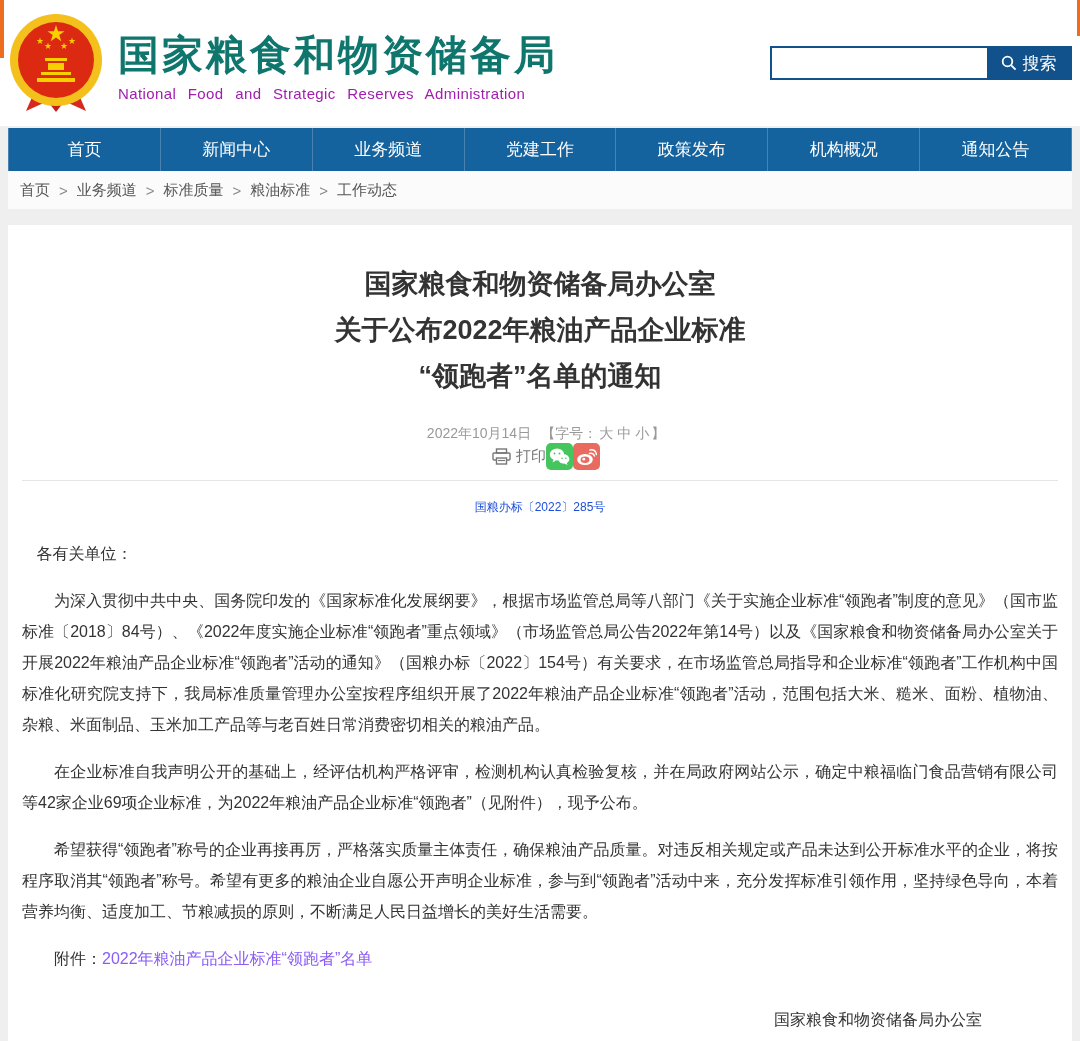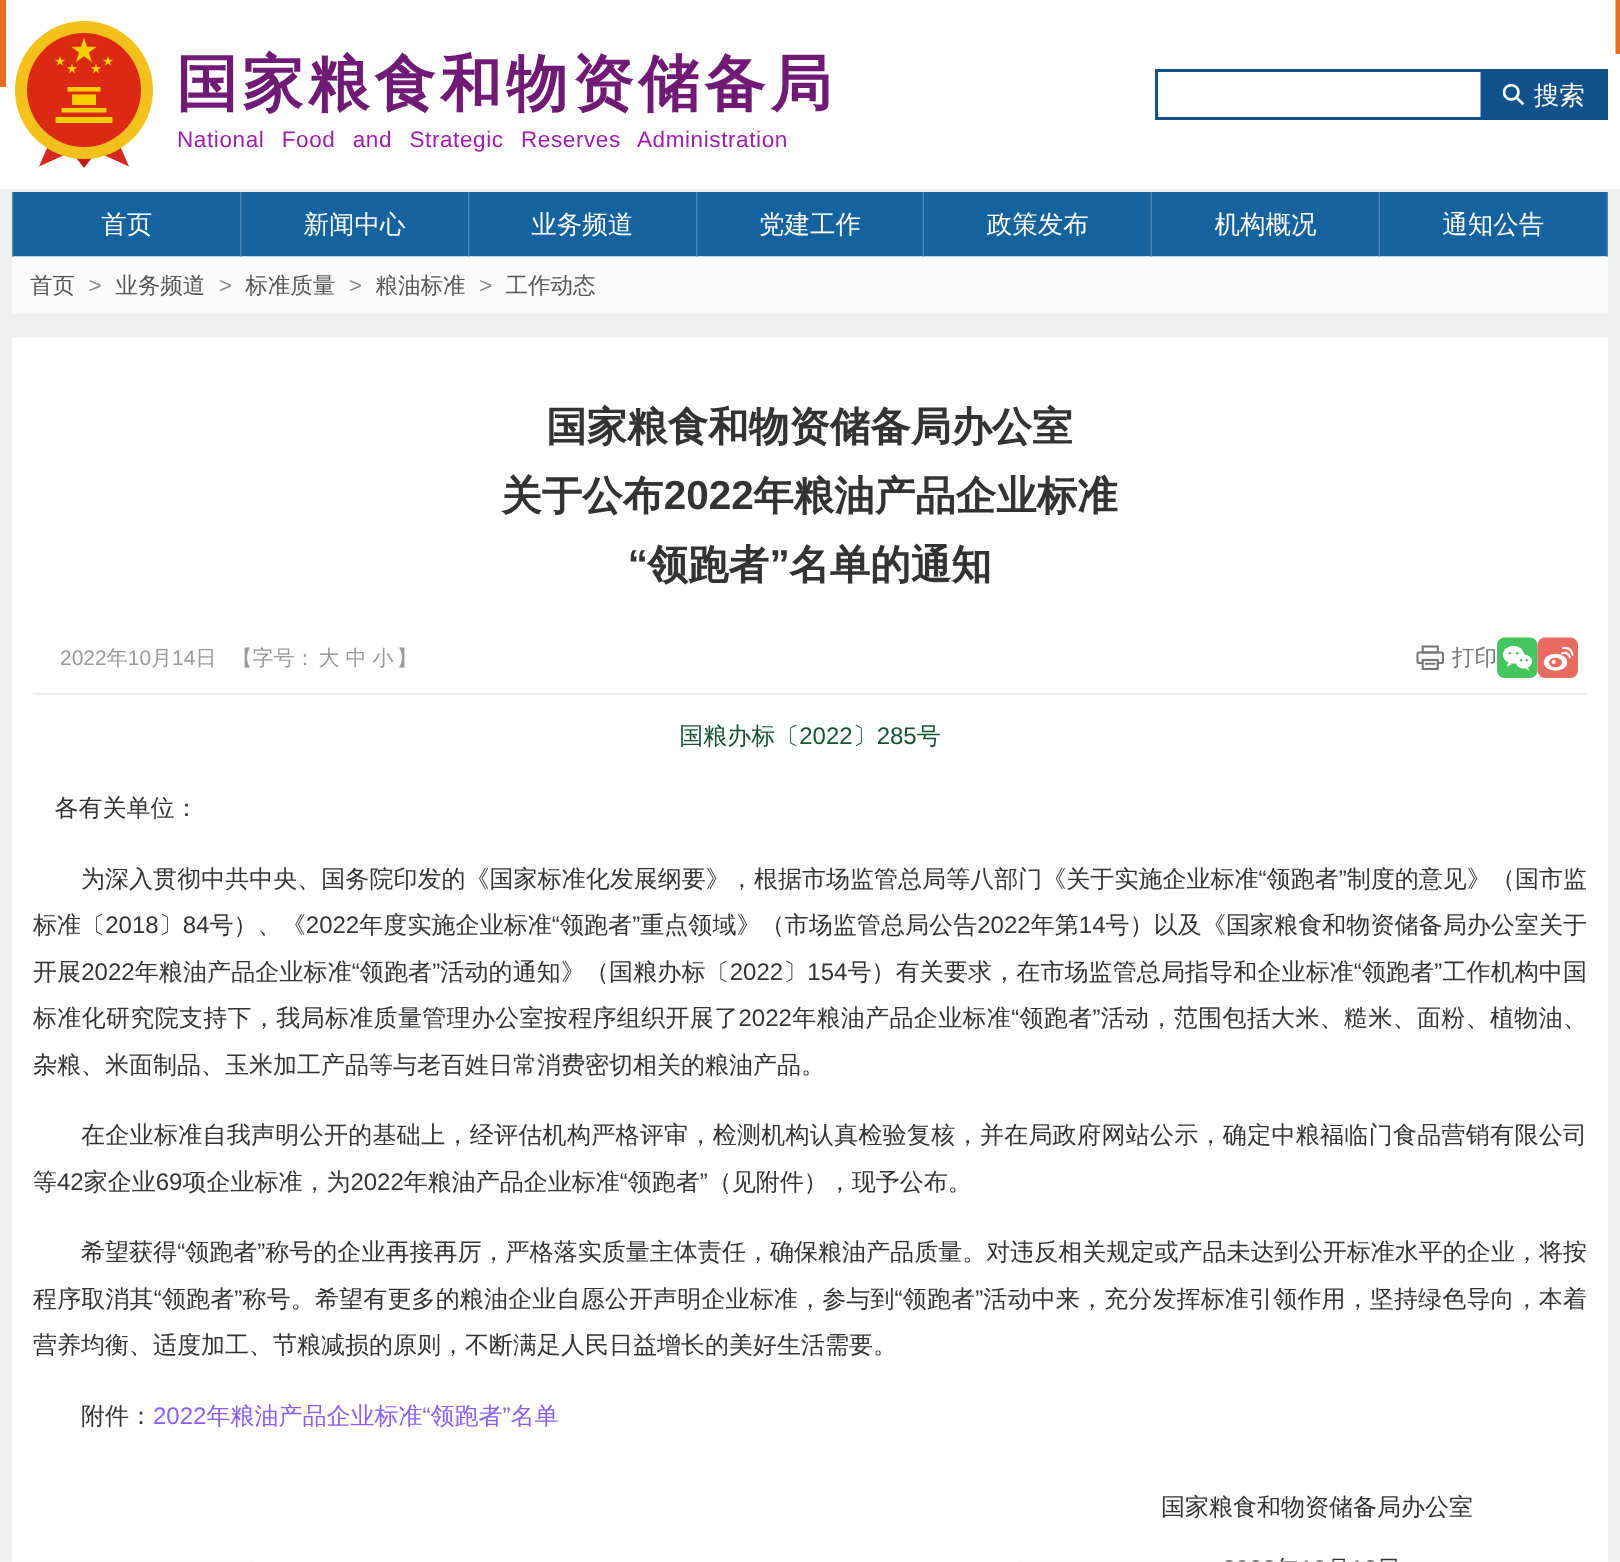--- a/index.html
+++ b/index.html
@@ -15,7 +15,7 @@
   .brand { position:absolute; left:8px; top:12px; display:flex; align-items:center; cursor:pointer; }
   .emblem { width:96px; height:102px; flex:0 0 auto; }
   .brand-text { margin-left:14px; padding-top:6px; }
-  .site-zh { color:#701a75; font-size:41px; font-weight:bold; letter-spacing:3px; line-height:48px;text-align:center; }
+  .site-zh { color:#0f766e; font-size:41px; font-weight:bold; letter-spacing:3px; line-height:48px;text-align:center; }
   .site-en { color:#a21caf; font-size:15px; letter-spacing:0.4px; word-spacing:7px; margin-top:6px; }
   .search-box {
     position:absolute; right:8px; top:46px; width:302px; height:34px;

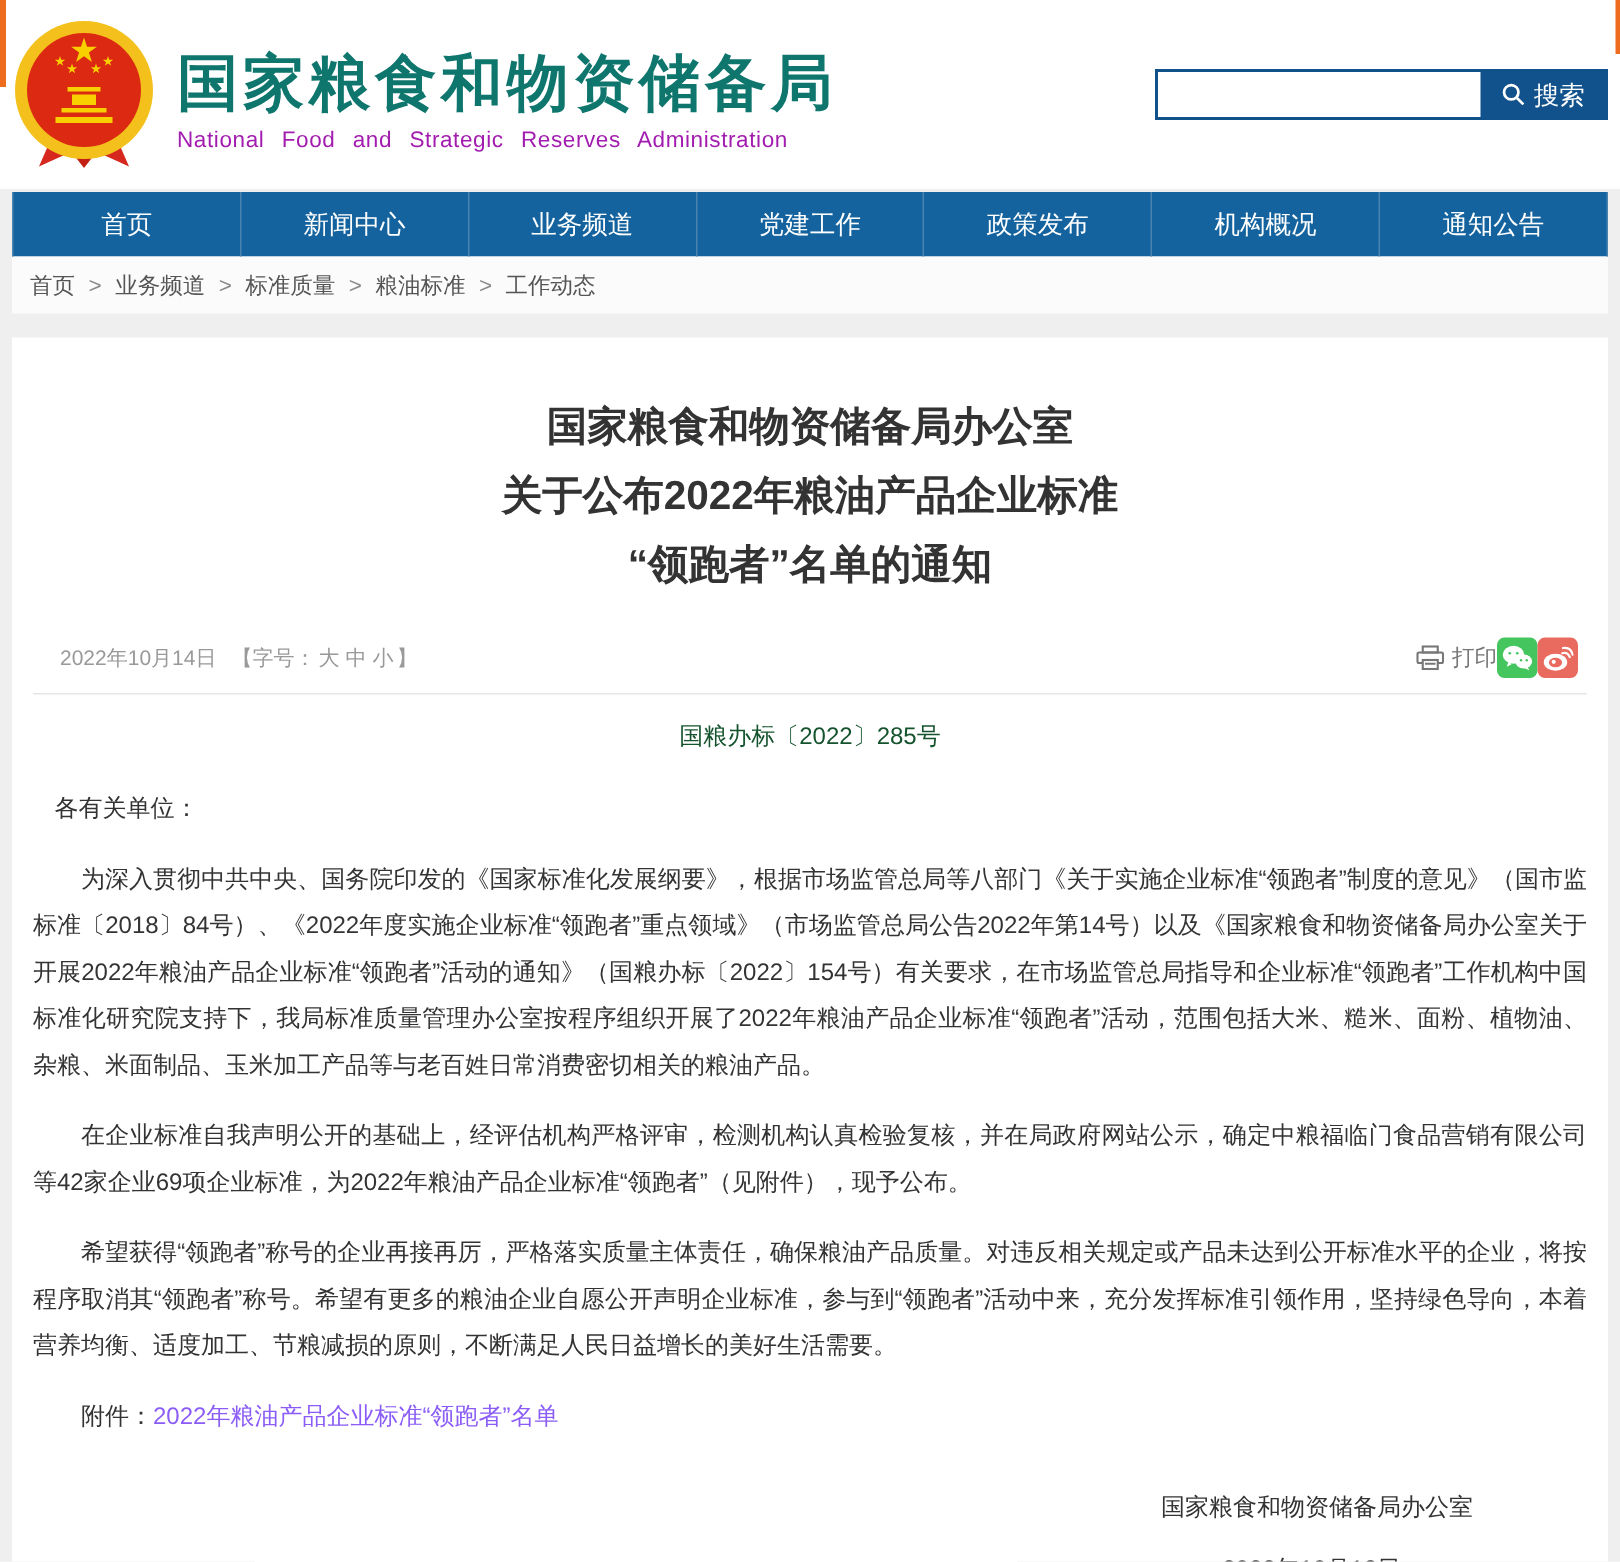--- a/index.html
+++ b/index.html
@@ -47,7 +47,7 @@
   .title { text-align:center; font-size:27px; font-weight:bold; color:#333; line-height:46px; }
   .meta-row {
     margin-top:26px; display:flex; justify-content:space-between; align-items:center;
-    padding:0 6px 0 18px; color:#999; font-size:14px;
+    padding:0 6px 0 18px; color:#999; font-size:14px;flex-direction:column;
   }
   .meta-left { display:flex; align-items:center; gap:10px; }
   .fontsize-opt { margin:0 2px; cursor:pointer; }

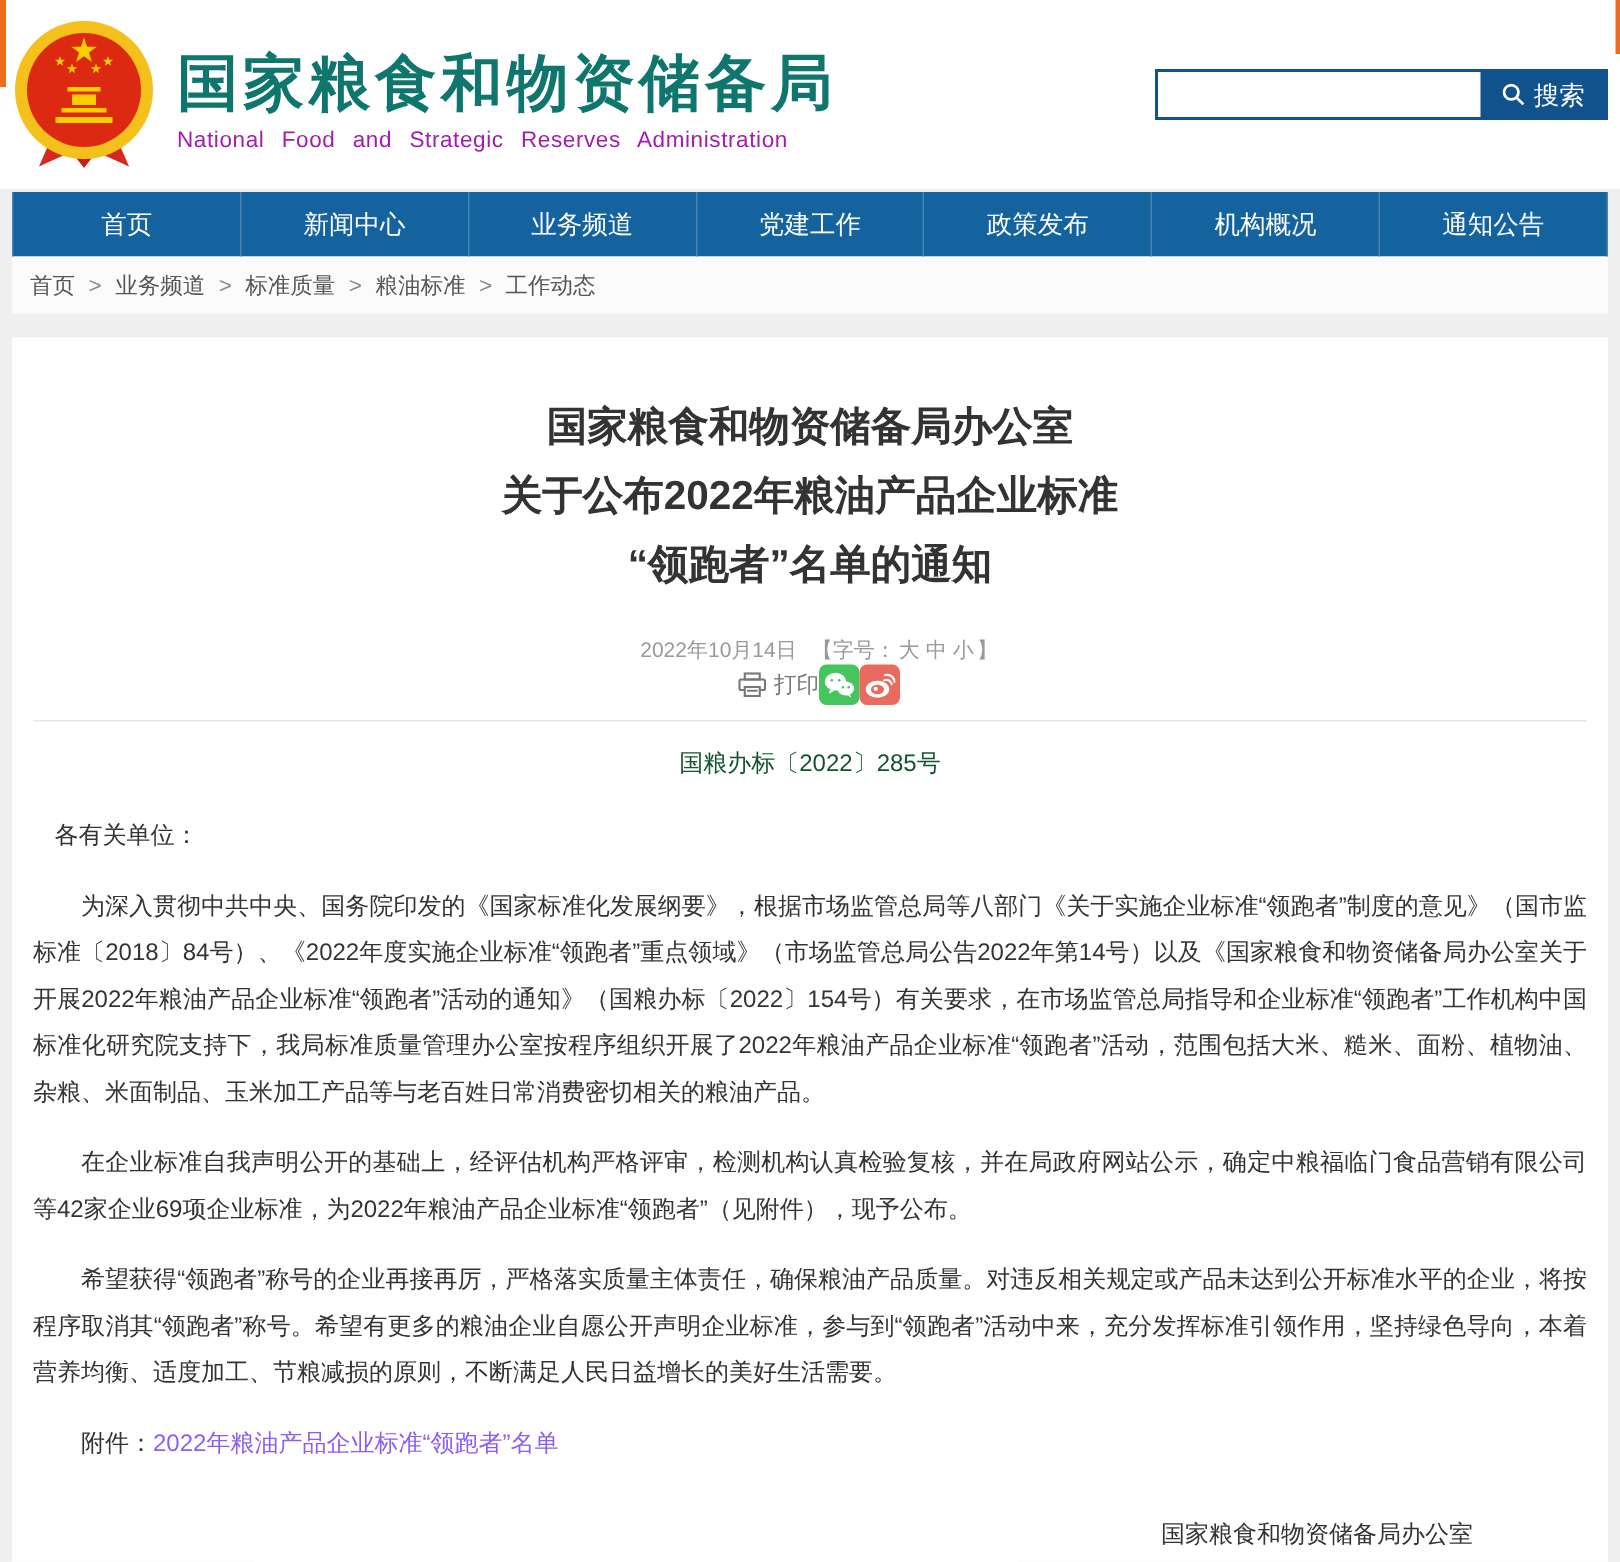--- a/index.html
+++ b/index.html
@@ -57,7 +57,7 @@
   .share-wechat { background:#44c55e; }
   .share-weibo  { background:#e96a5e; }
   .meta-divider { border-bottom:1px solid #e6e6e6; margin-top:10px; }
-  .doc-number { text-align:center; font-size:16px; color:#14532d; margin-top:18px; }
+  .doc-number { text-align:center; font-size:12px; color:#1d4ed8; margin-top:18px; }
   .body-text { margin-top:22px; font-size:16px; color:#333; line-height:31px; }
   .salutation { text-indent:0.9em; }
   .para { text-indent:2em; text-align:justify; margin-top:16px; }

